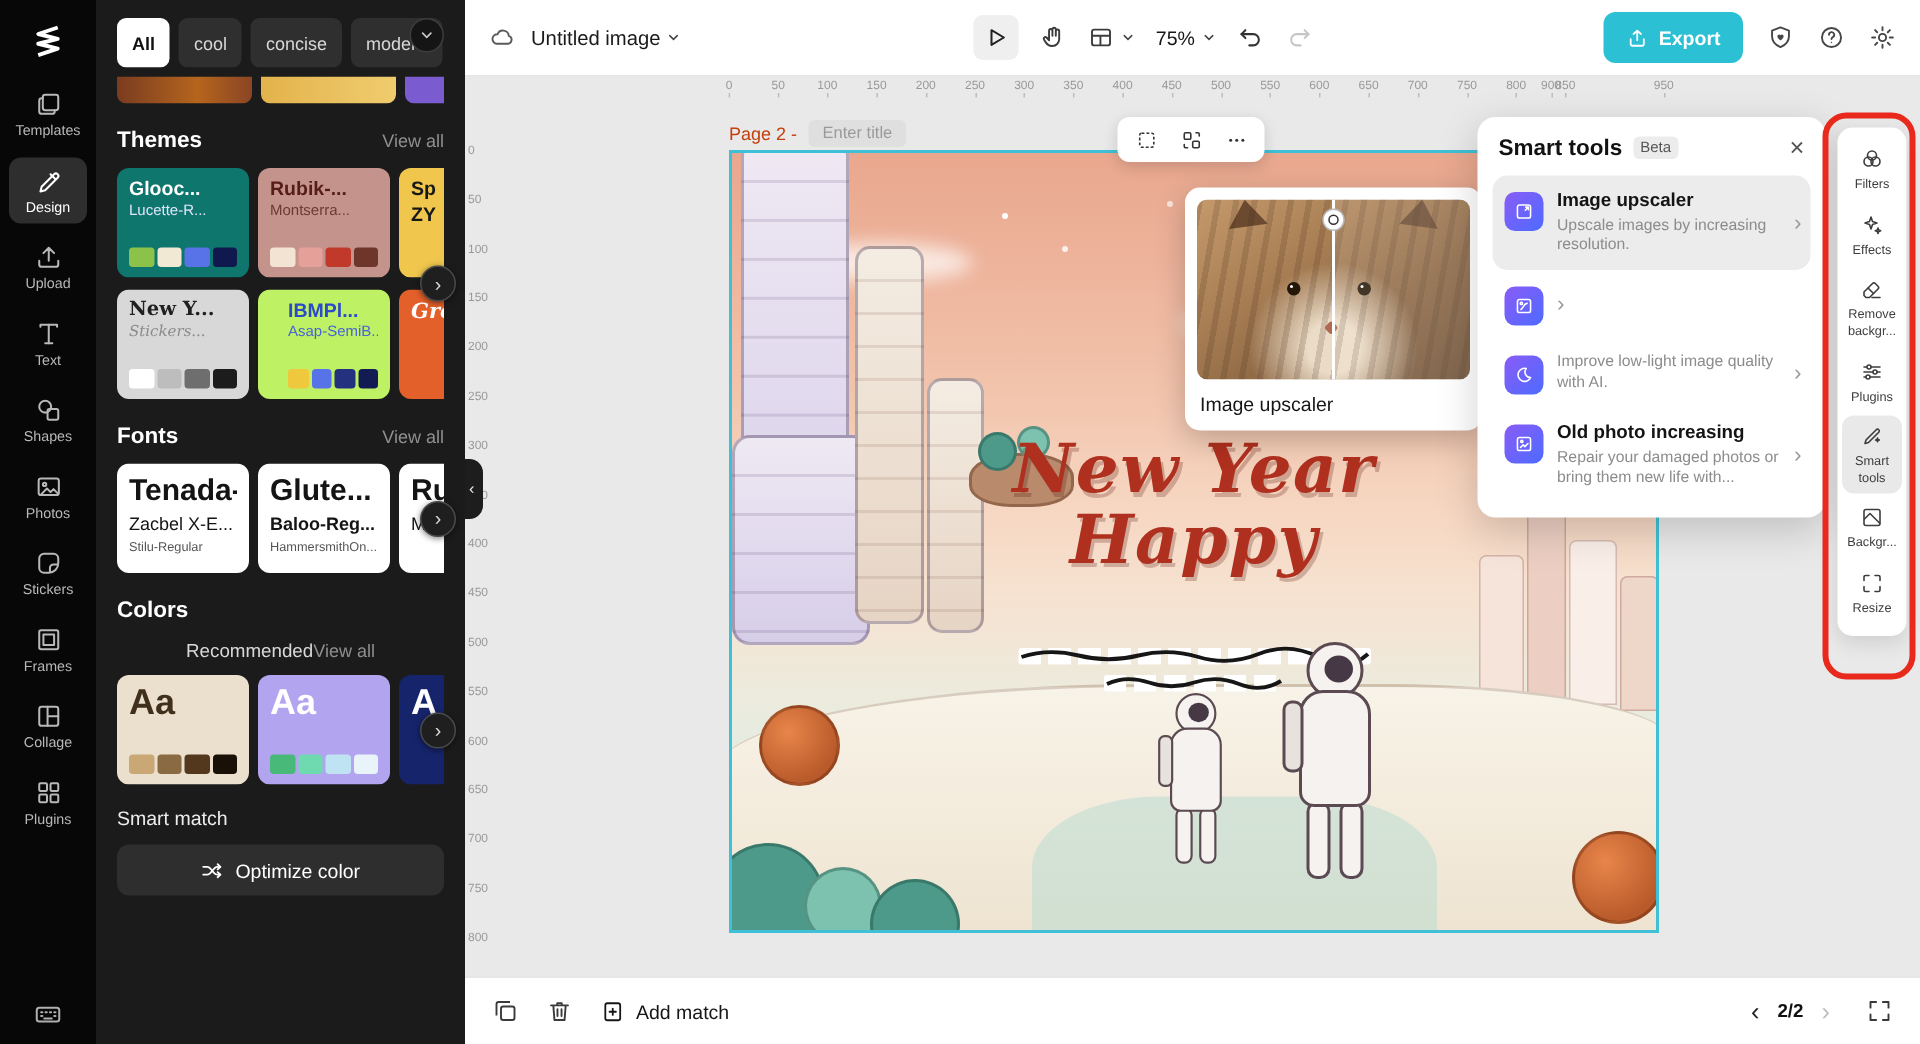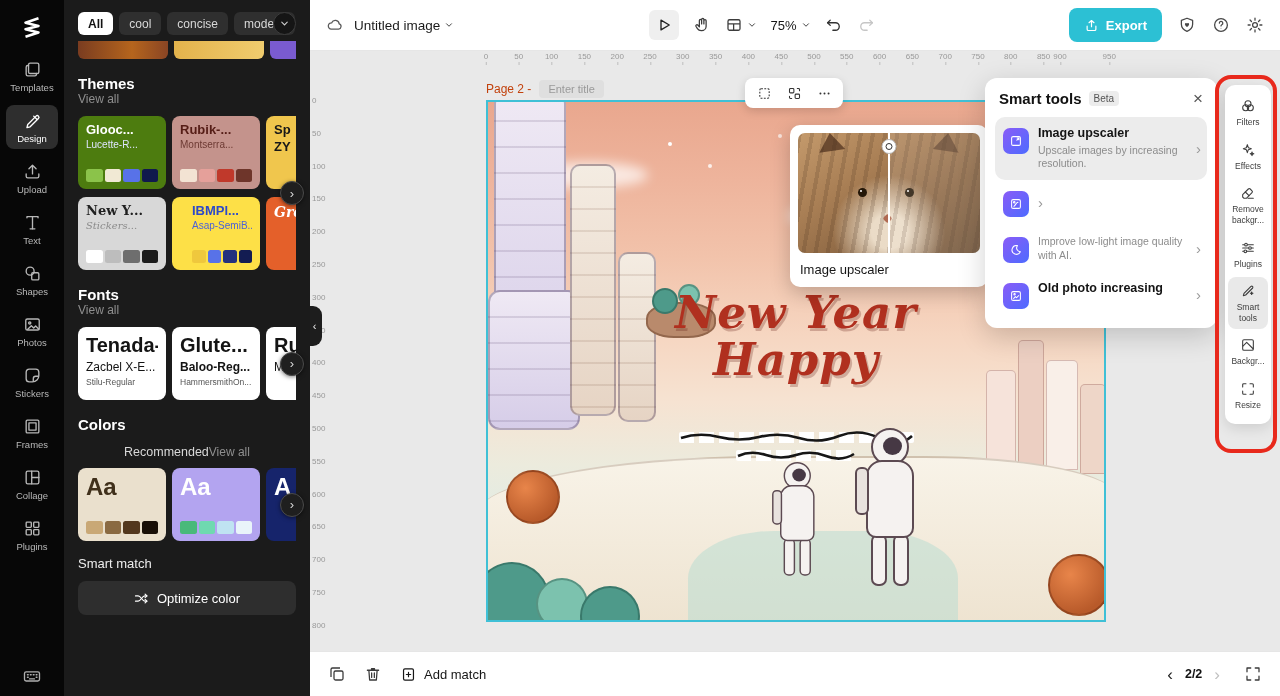--- a/index.html
+++ b/index.html
@@ -23,7 +23,7 @@
 
 .panel{width:246px;background:#1b1b1b;flex-shrink:0;position:relative;padding:12px 14px 0;color:#eee;overflow:hidden;}
 .chips{display:flex;gap:6px;align-items:center;position:relative;padding-right:26px;overflow:hidden;}
-.chip{height:23px;padding:0 10px;border-radius:6px;background:#2f2f2f;color:#d8d8d8;font-size:12px;white-space:nowrap;flex-shrink:0;}
+.chip{height:33px;padding:0 10px;border-radius:6px;background:#2f2f2f;color:#d8d8d8;font-size:12px;white-space:nowrap;flex-shrink:0;}
 .chip.active{background:#fff;color:#111;font-weight:bold;}
 .chips-more{position:absolute;right:0;top:0;width:23px;height:23px;border-radius:50%;background:#151515;border:1px solid #3d3d3d;color:#ccc;display:flex;align-items:center;justify-content:center;}
 .chips-more svg{width:11px;height:11px;}

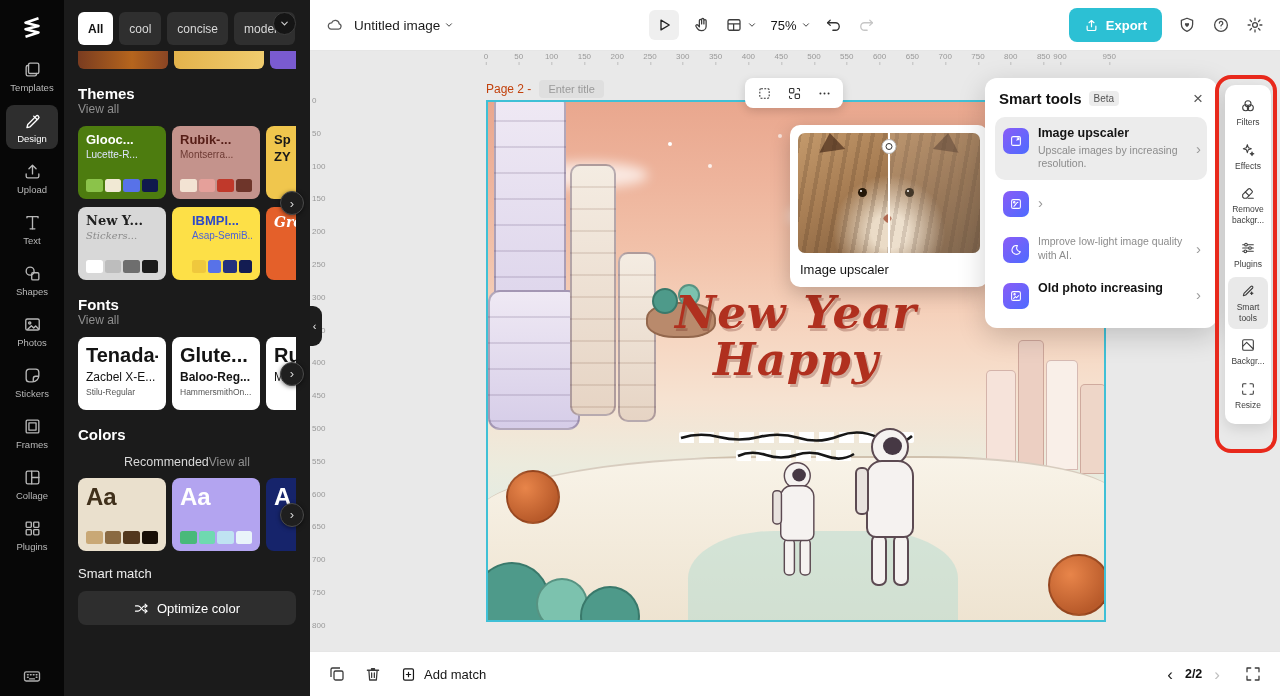--- a/index.html
+++ b/index.html
@@ -575,7 +575,7 @@
         <span class="tick" style="left: 668px;">750</span>
         <span class="tick" style="left: 700.8px;">800</span>
         <span class="tick" style="left: 733.6px;">850</span>
-        <span class="tick" style="left: 750px;">900</span>
+        <span class="tick" style="left: 724px;">900</span>
         <span class="tick" style="left: 799.2px;">950</span>
       </div>
     <div class="v-ruler">

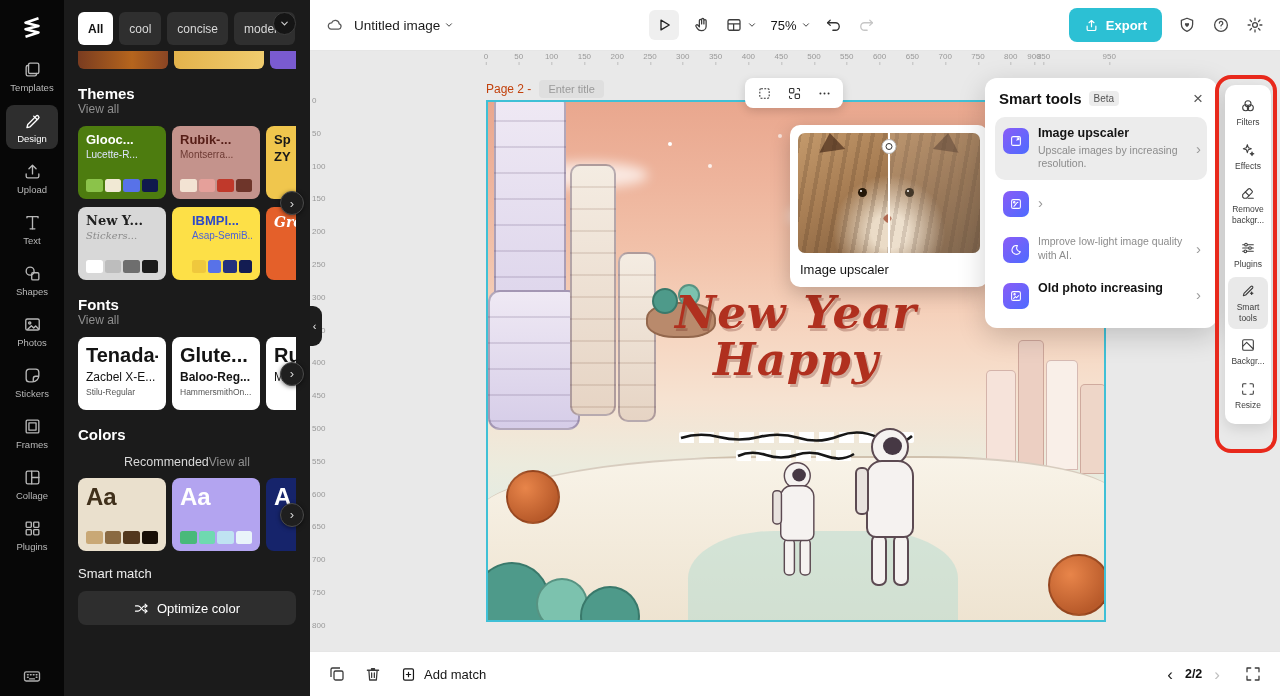--- a/index.html
+++ b/index.html
@@ -32,7 +32,7 @@
 .thumb.t1{background:linear-gradient(90deg,#7a3c20,#b5651d 60%,#8a4524);}
 .thumb.t2{background:linear-gradient(90deg,#e3b34c,#f0cc6e);}
 .thumb.t3{background:#7a5bd0;}
-.sec-head{display:flex;align-items:baseline;justify-content:space-between;margin:16px 0 10px;flex-direction:column;}
+.sec-head{display:flex;align-items:baseline;justify-content:space-between;margin:16px 0 10px;}
 .sec-title{font-size:15px;font-weight:bold;color:#fff;}
 .view-all{font-size:12px;color:#8f8f8f;cursor:pointer;}
 .sub-head{display:flex;align-items:baseline;justify-content:center;margin:12px 0 9px;}

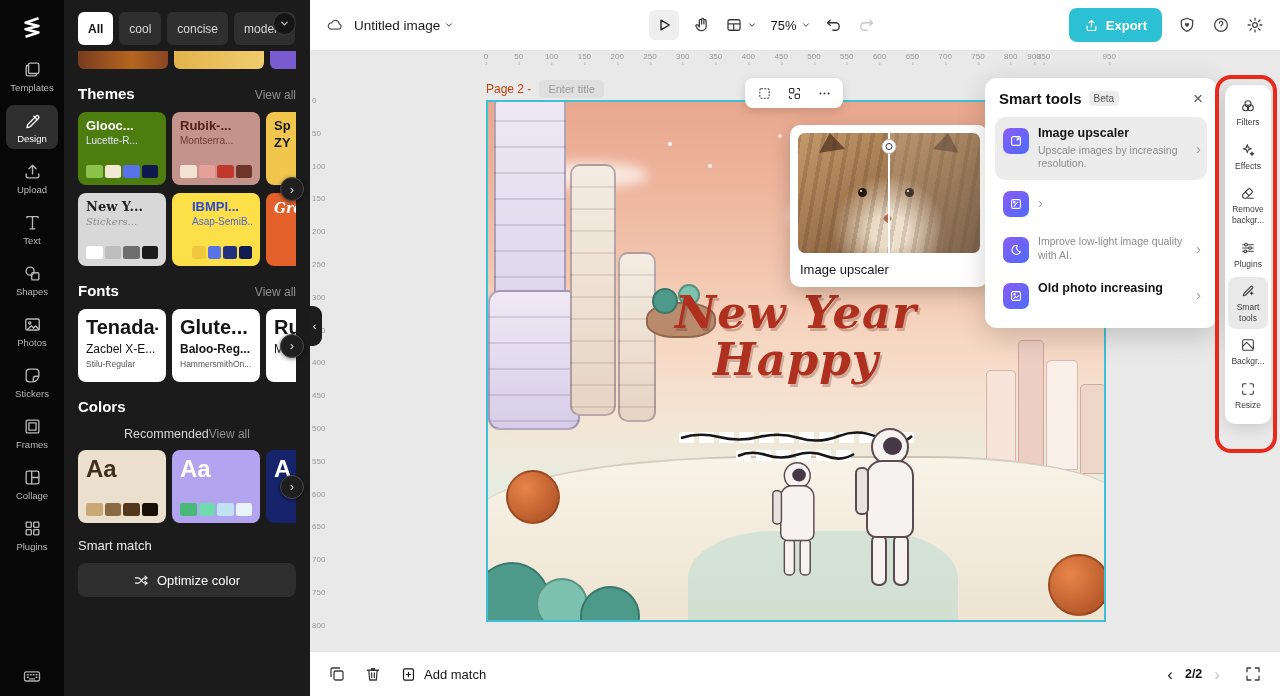--- a/index.html
+++ b/index.html
@@ -319,7 +319,7 @@
   </div>
   <div class="card-area">
     <div class="cards-row">
-      <div class="pcard" style="background: #4d7c0f;">
+      <div class="pcard" style="background: #0f766e;">
         <div class="tc-title" style="color: rgb(255, 255, 255);">Glooc...</div>
         <div class="tc-sub" style="color: rgb(223, 229, 255);">Lucette-R...</div>
         <div class="tc-palette">

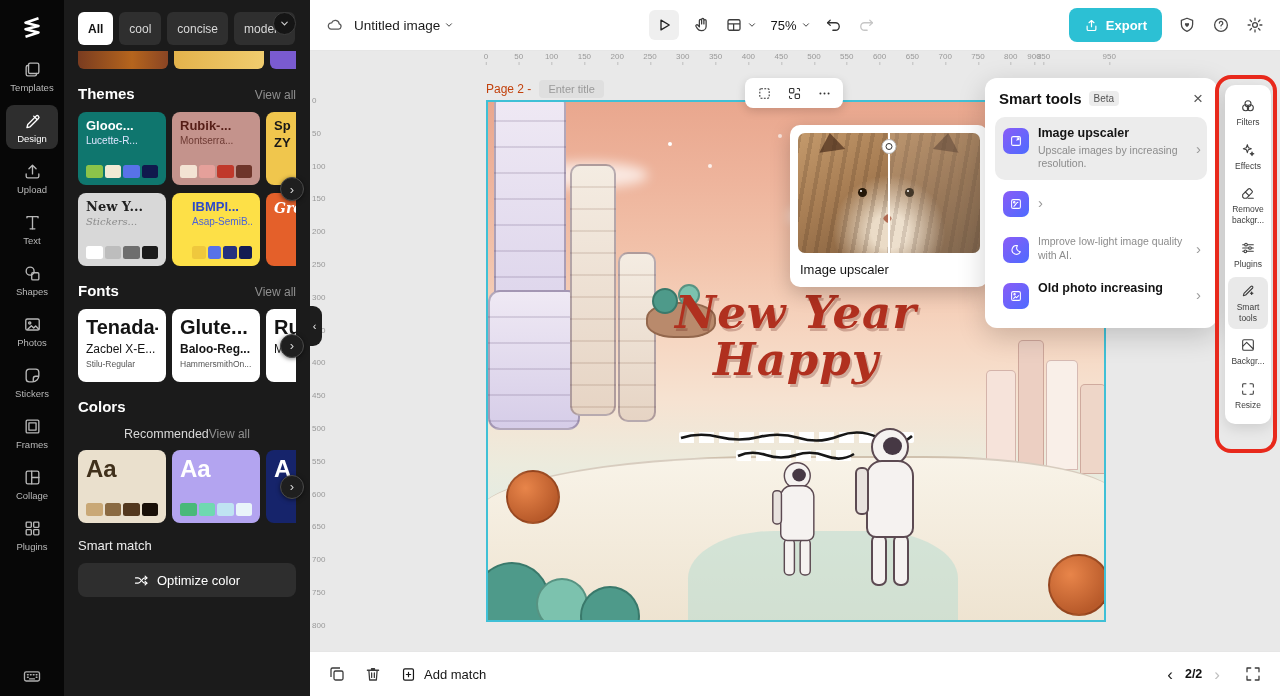--- a/index.html
+++ b/index.html
@@ -355,7 +355,7 @@
           <span class="sw" style="background: rgb(28, 28, 28);"></span>
         </div>
       </div>
-      <div class="pcard" style="background: #fde047; padding-left: 20px;">
+      <div class="pcard" style="background: #bef264; padding-left: 20px;">
         <div class="tc-title" style="color: rgb(44, 73, 201);">IBMPl...</div>
         <div class="tc-sub" style="color: rgb(75, 98, 216);">Asap-SemiB...</div>
         <div class="tc-palette">

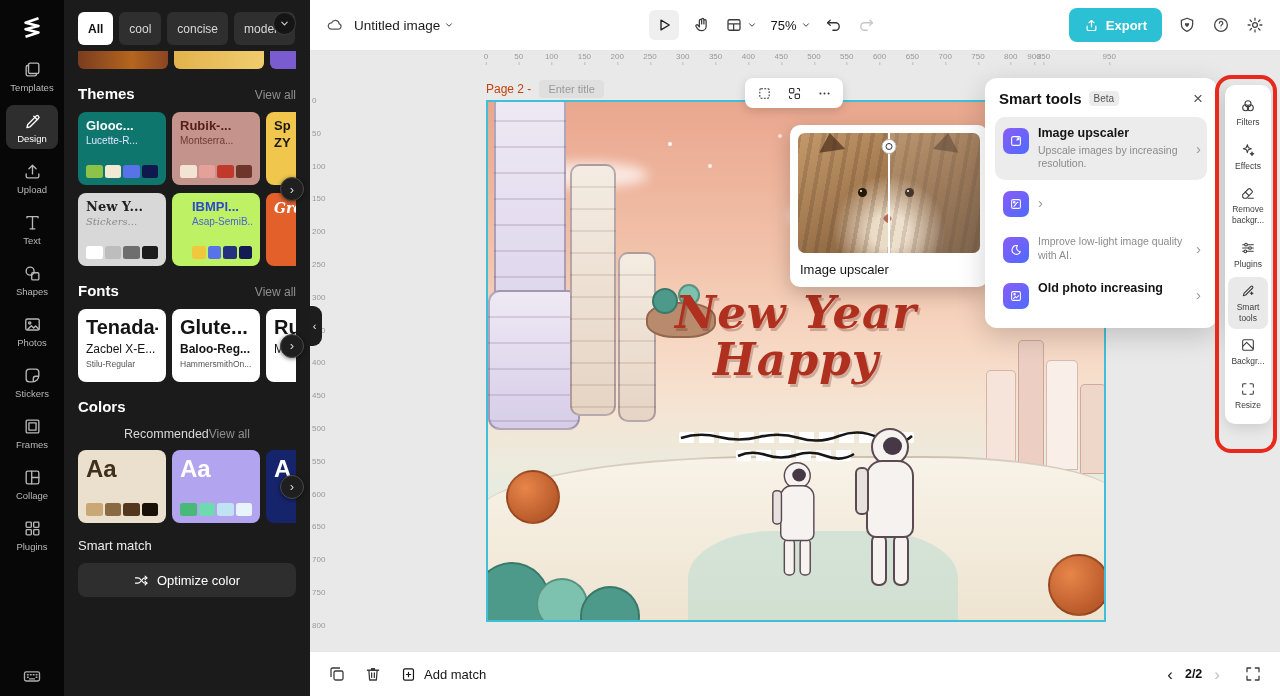--- a/index.html
+++ b/index.html
@@ -772,6 +772,7 @@
           </span>
         <span class="sp-text">
           <span class="sp-item-title">Old photo increasing</span>
+          <span class="sp-item-desc">Repair your damaged photos or bring them new life with...</span>
         </span>
         <span class="sp-chev">›</span>
       </div>

